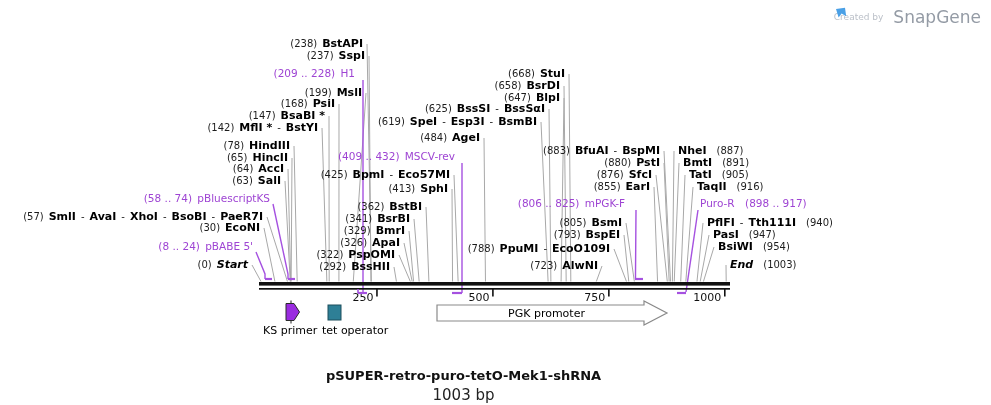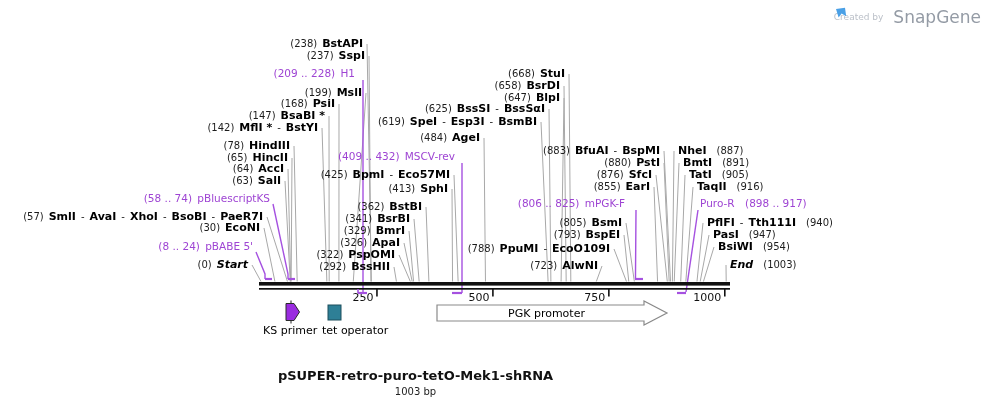--- a/index.html
+++ b/index.html
@@ -9,7 +9,7 @@
   .credit{position:absolute;top:7px;right:10px;display:flex;align-items:center;gap:5px;}
   .credit .by{font-size:9px;color:#bcc1c9;}
   .credit .brand{font-size:17px;color:#949ba5;font-weight:500;}
-  .titleblock{position:absolute;left:0;top:368px;width:831px;text-align:center;}
+  .titleblock{position:absolute;left:0;top:368px;width:831px;text-align:center;padding-left:48px;}
   .titleblock .t1{font-size:13px;font-weight:bold;color:#111;}
   .titleblock .t2{font-size:10px;color:#222;margin-top:3px;}
   text.site{font-size:10px;fill:#1c1c1c;}

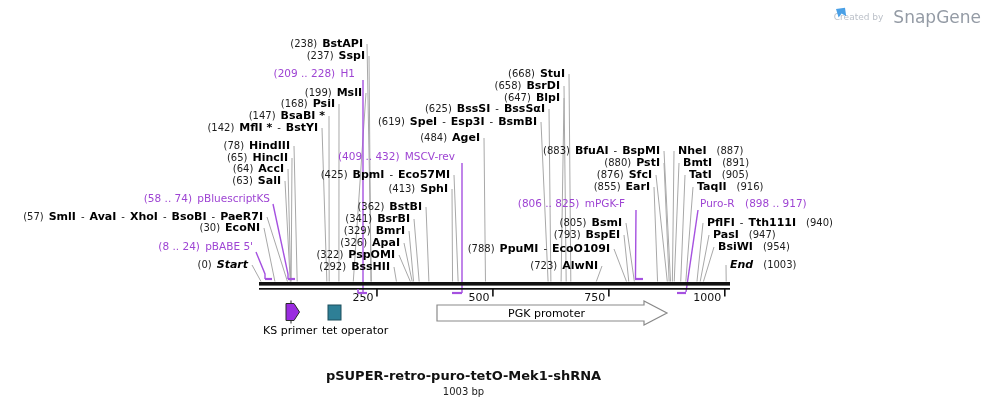--- a/index.html
+++ b/index.html
@@ -11,7 +11,7 @@
   .credit .brand{font-size:17px;color:#949ba5;font-weight:500;}
   .titleblock{position:absolute;left:0;top:368px;width:831px;text-align:center;padding-left:48px;}
   .titleblock .t1{font-size:13px;font-weight:bold;color:#111;}
-  .titleblock .t2{font-size:10px;color:#222;margin-top:3px;}
+  .titleblock .t2{font-size:15px;color:#222;margin-top:3px;}
   text.site{font-size:10px;fill:#1c1c1c;}
   text.site tspan.nm{font-weight:bold;font-size:11px;fill:#000;}
   text.site tspan.sep{font-weight:normal;font-size:10px;fill:#1c1c1c;}

